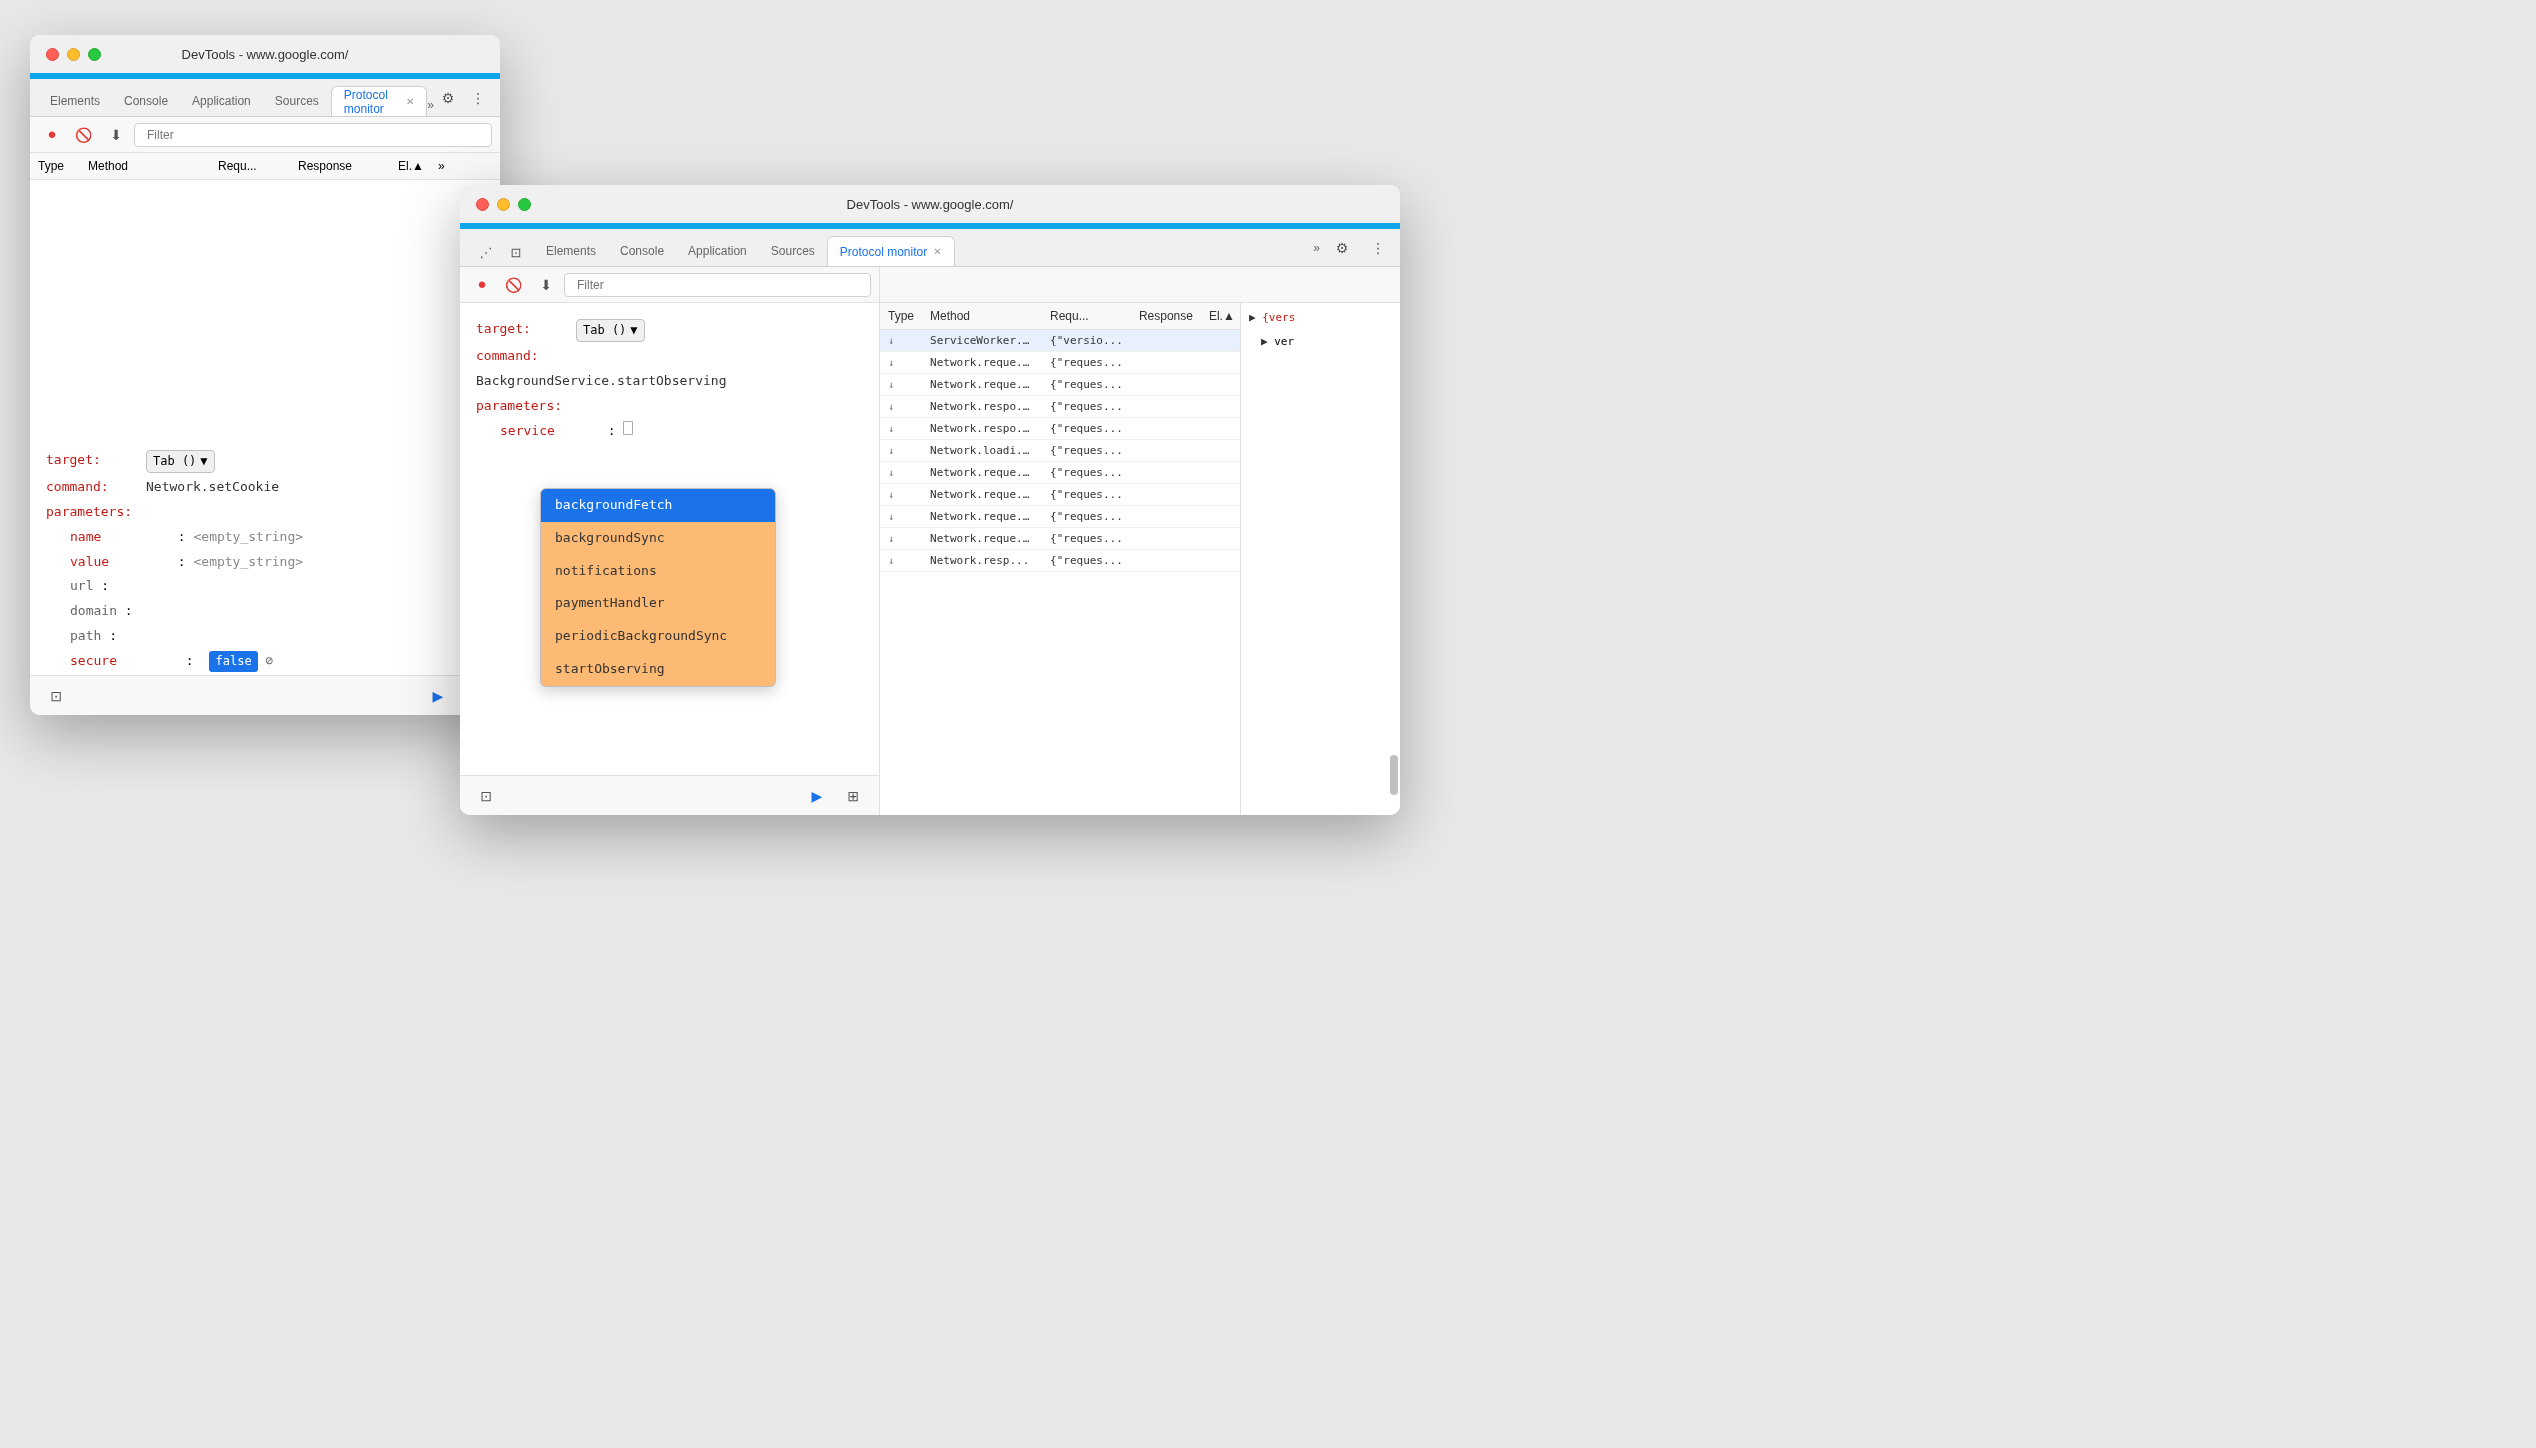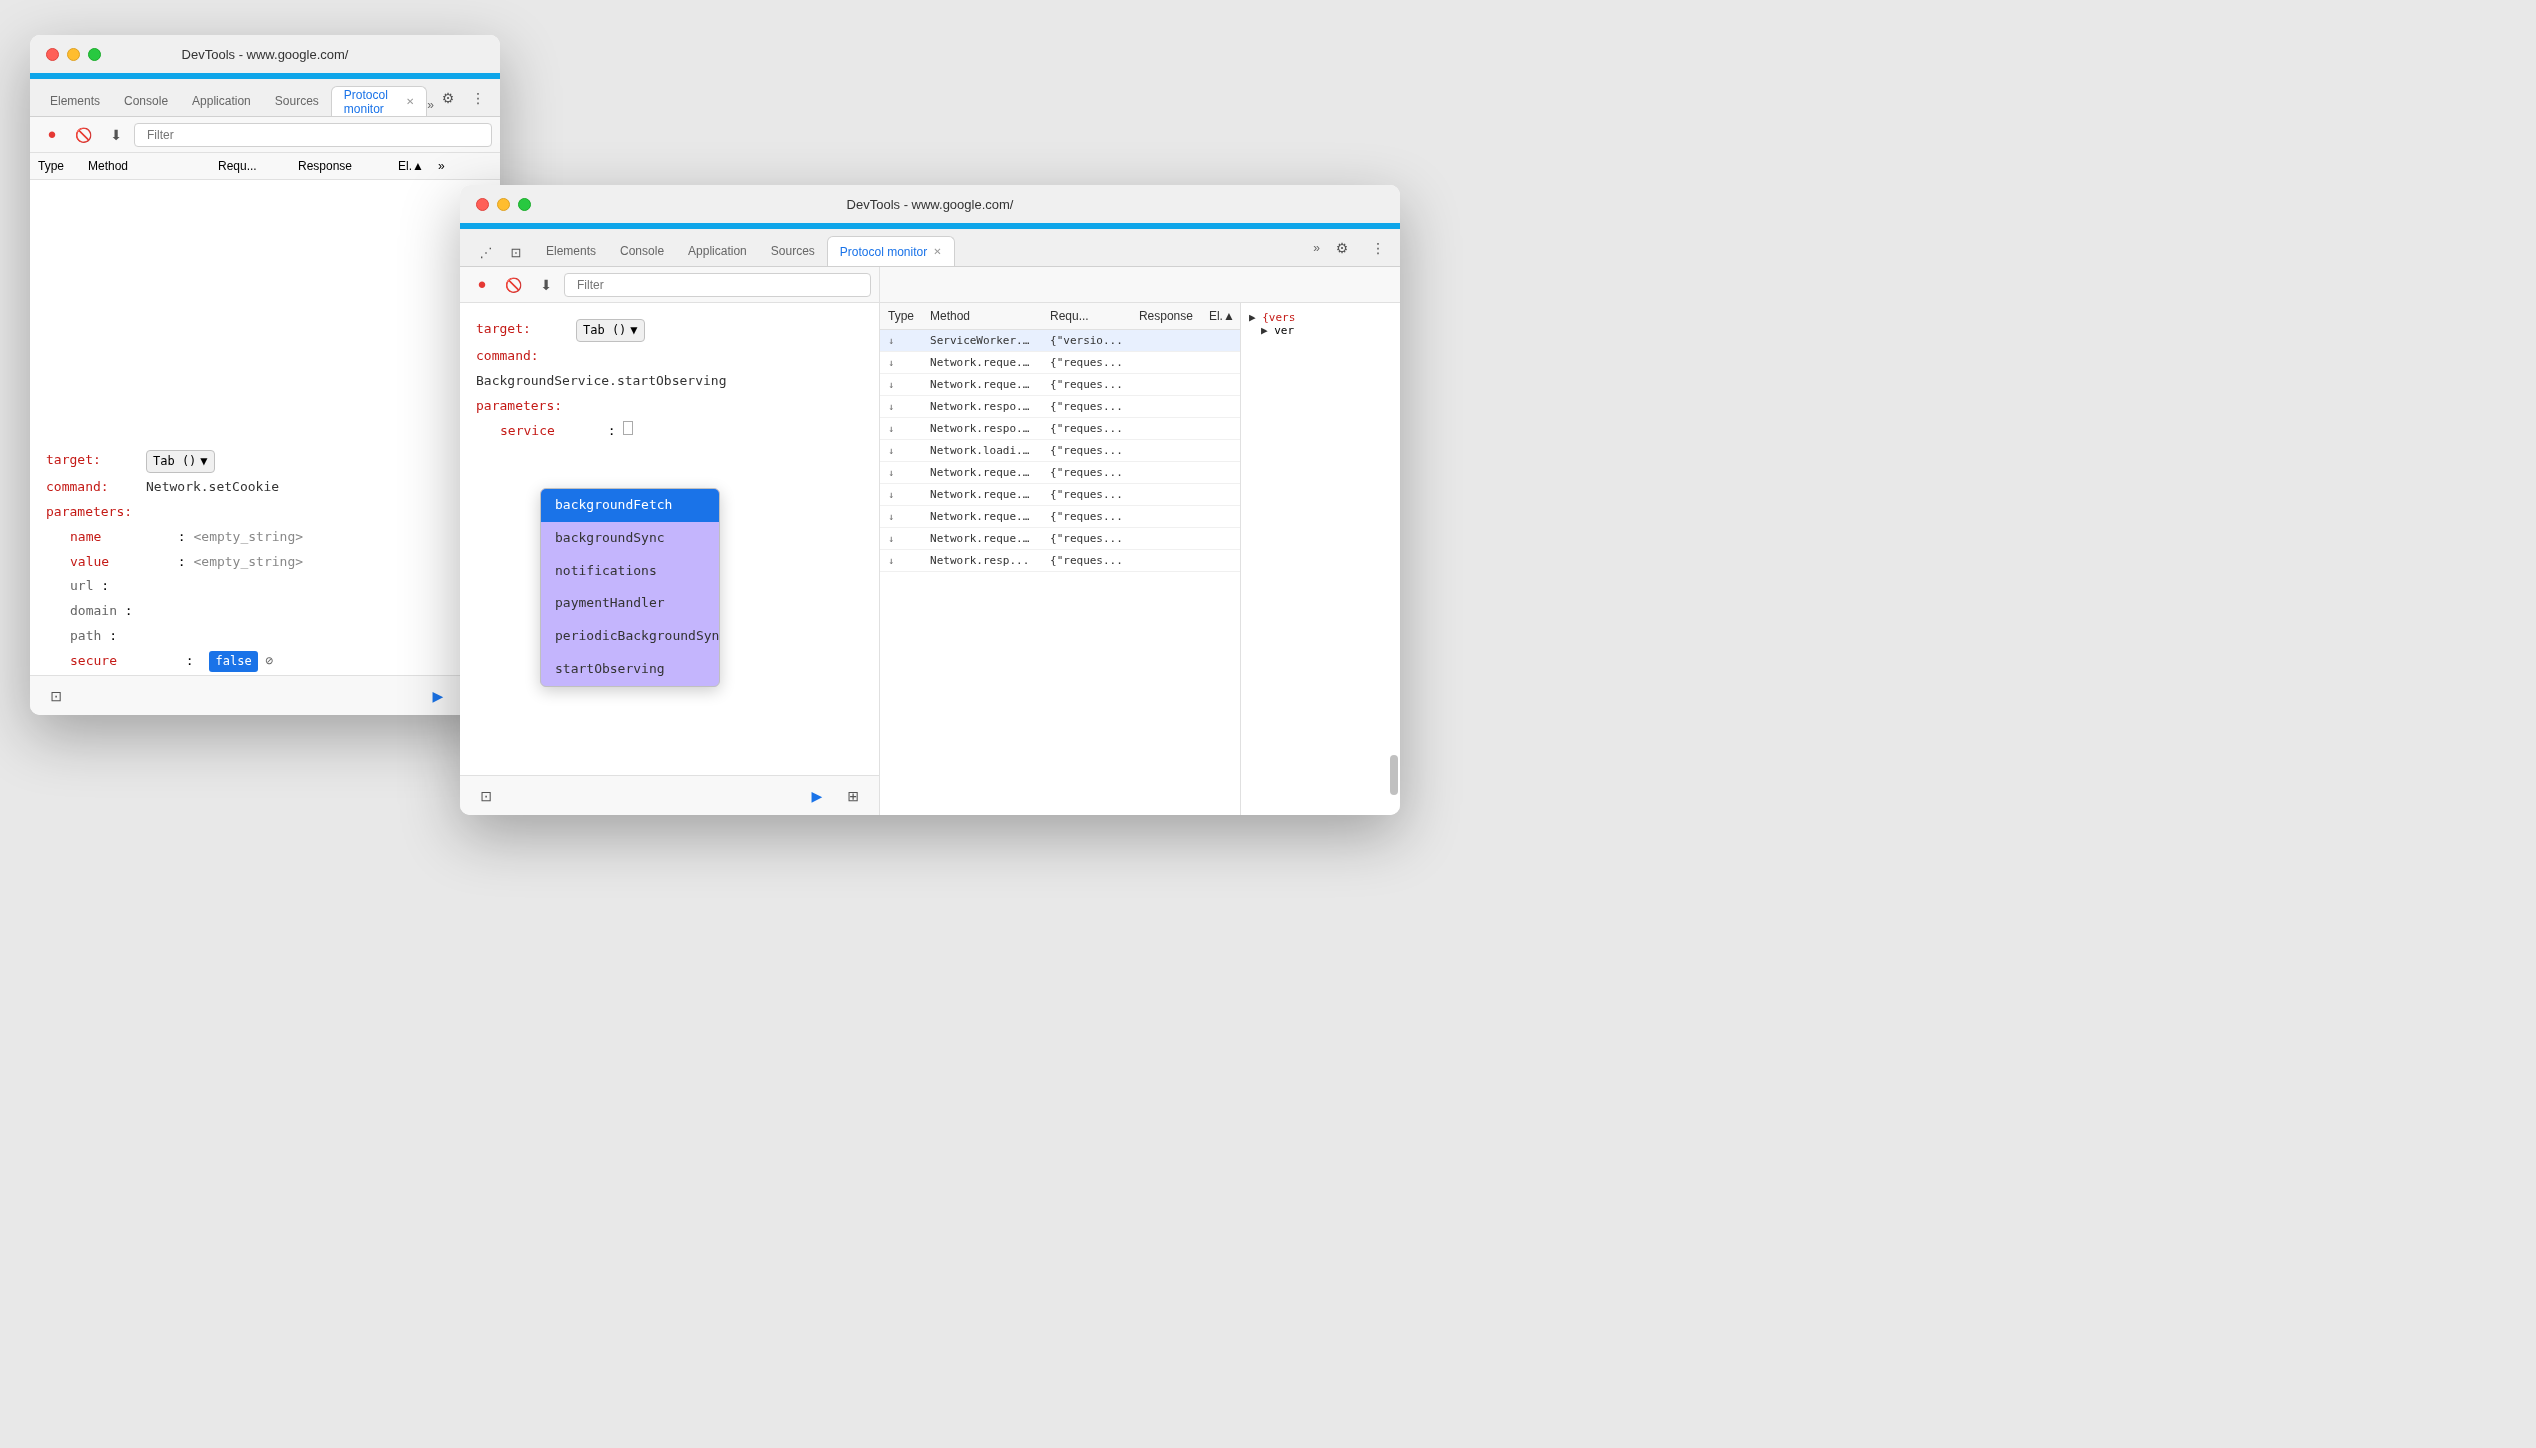--- a/index.html
+++ b/index.html
@@ -673,7 +673,7 @@
             <span class="expand-arrow">▶</span>
             <span class="json-key"> {vers</span>
           </div>
-          <div style="margin-left:12px;">
+          <div style="margin-left:12px;margin-top:11px;">
             <span class="expand-arrow">▶</span>
             <span> ver</span>
           </div>

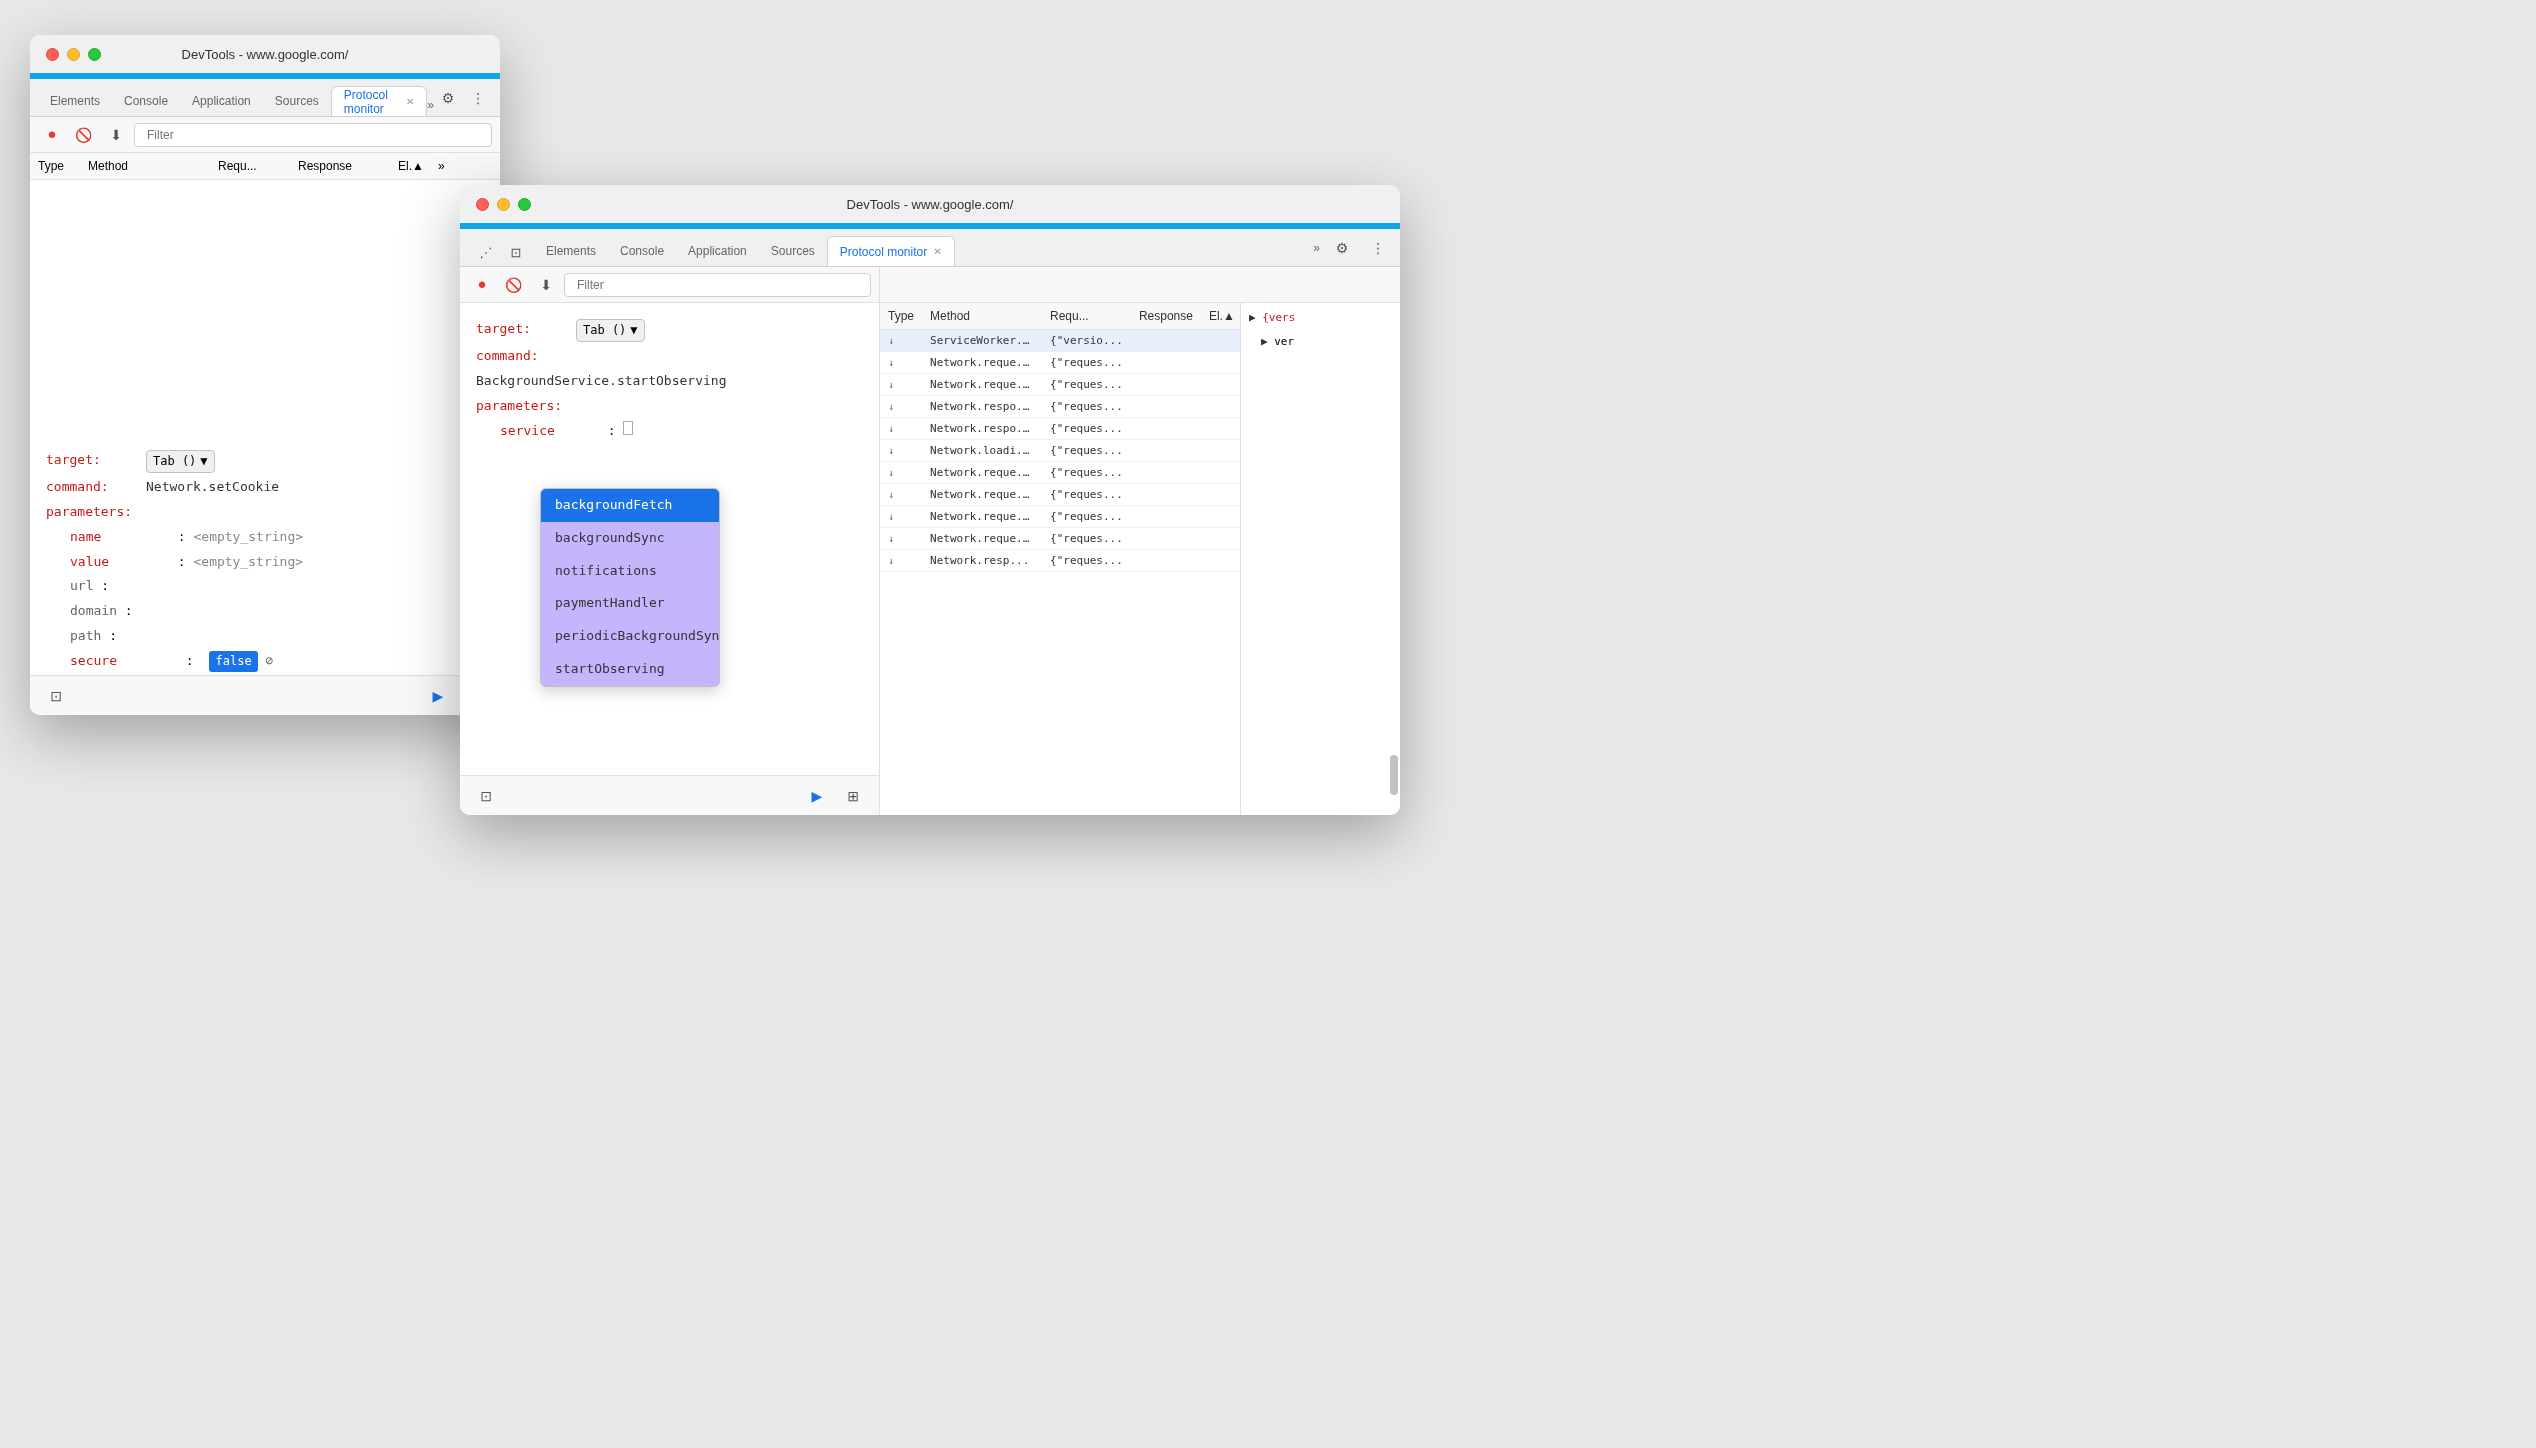--- a/index.html
+++ b/index.html
@@ -276,13 +276,13 @@
     
     .service-popup {
       position: absolute;
-      background: #c4b5fd;
+      background: #fdba74;
       border: 1px solid #c0c0c0;
       border-radius: 6px;
       box-shadow: 0 4px 16px rgba(0,0,0,0.2);
       z-index: 200;
       overflow: hidden;
-      width: 180px;
+      width: 236px;
     }
 
     .service-item {

